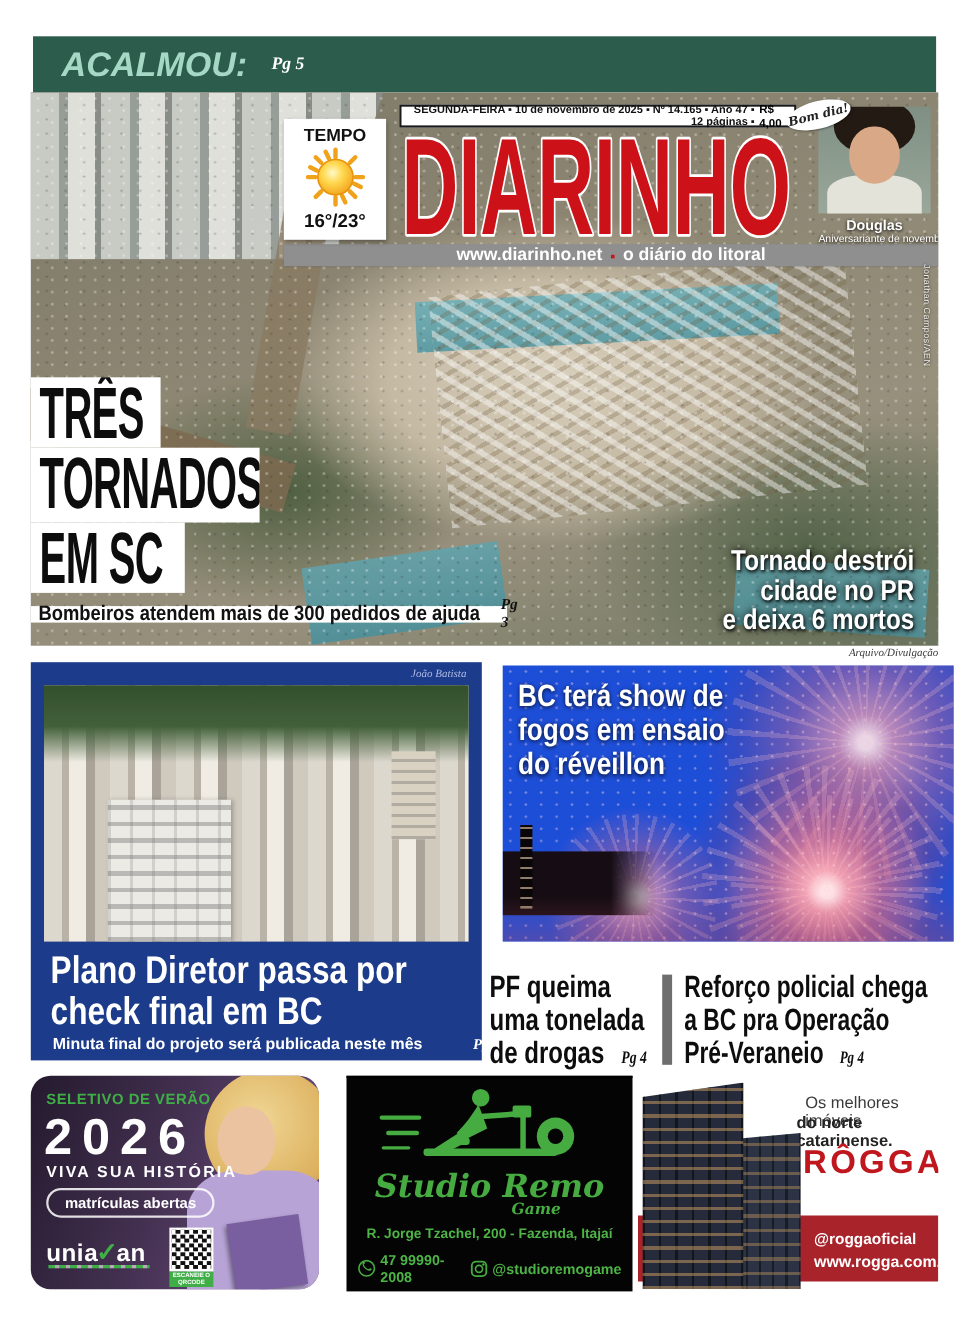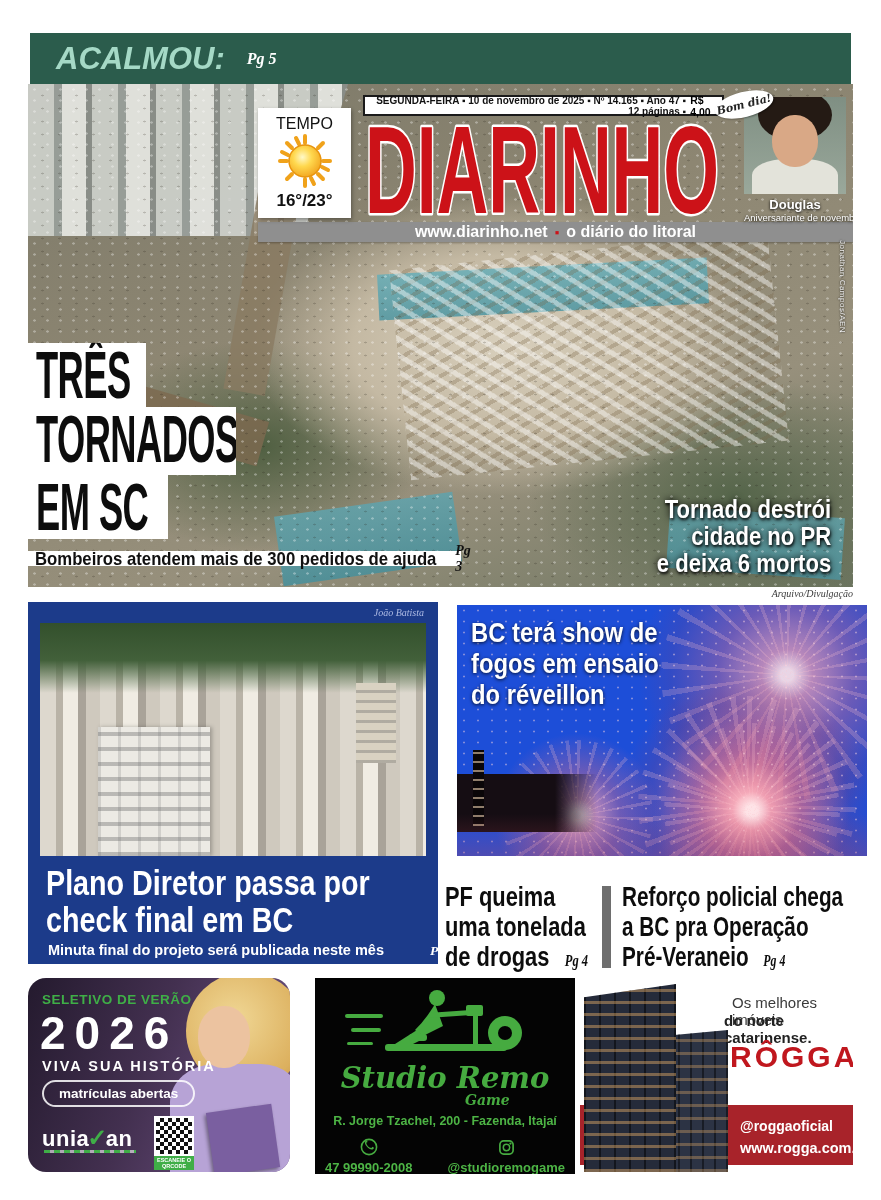--- a/index.html
+++ b/index.html
@@ -54,7 +54,7 @@
   .graybar .gsep{color:#cc1218;font-size:13px;margin:0 7px;}
   .tempo{left:230px;top:24px;width:93px;height:110px;background:#fff;box-shadow:1px 2px 4px rgba(0,0,0,.35);
     display:flex;flex-direction:column;align-items:center;padding-top:7px;box-sizing:border-box;}
-  .tempo .tlabel{font-size:16px;font-weight:400;color:#111;}
+  .tempo .tlabel{font-size:16px;font-weight:700;color:#111;}
   .tempo .ttemps{font-size:17px;font-weight:900;color:#111;margin-top:2px;}
   .douglas{left:716px;top:13px;width:102px;text-align:center;}
   .dg-photo{position:relative;width:102px;height:97px;overflow:hidden;background:linear-gradient(#7f8f83,#9aa89b);}

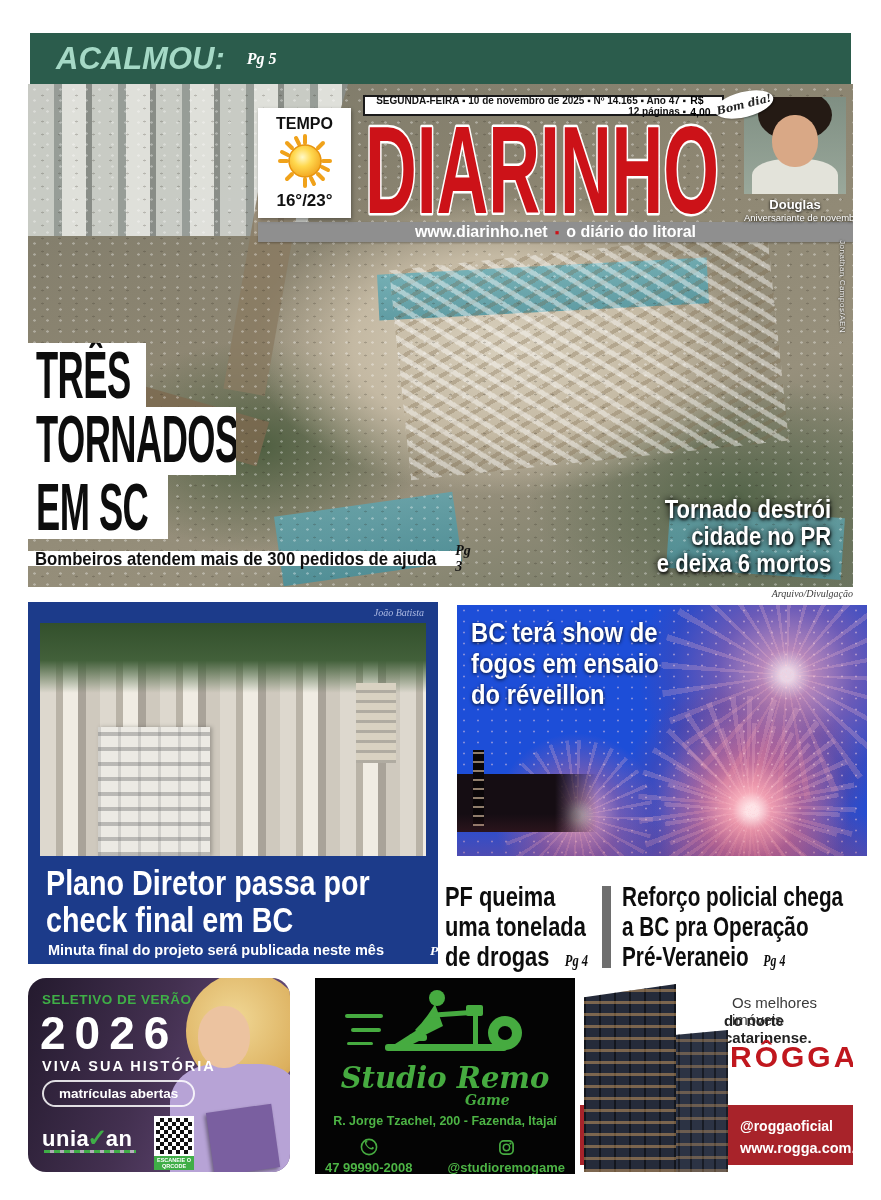--- a/index.html
+++ b/index.html
@@ -172,7 +172,7 @@
     font-weight:700;font-size:14px;color:#46ab40;}
   .sr-addr{position:absolute;left:0;top:134px;width:100%;text-align:center;font-weight:800;font-size:12.5px;color:#4db445;}
   .sr-row{position:absolute;left:10px;top:158px;width:240px;display:flex;align-items:center;justify-content:space-between;}
-  .sr-contact{display:flex;align-items:center;gap:4px;font-weight:800;font-size:13px;color:#4db445;flex-direction:column;}
+  .sr-contact{display:flex;align-items:center;gap:4px;font-weight:800;font-size:13px;color:#4db445;}
 
   .ad-rogga{left:580px;top:978px;width:273px;height:194px;background:#fff;overflow:hidden;}
   .rg-band{position:absolute;left:0;top:127px;width:100%;height:60px;background:#a8232a;}

